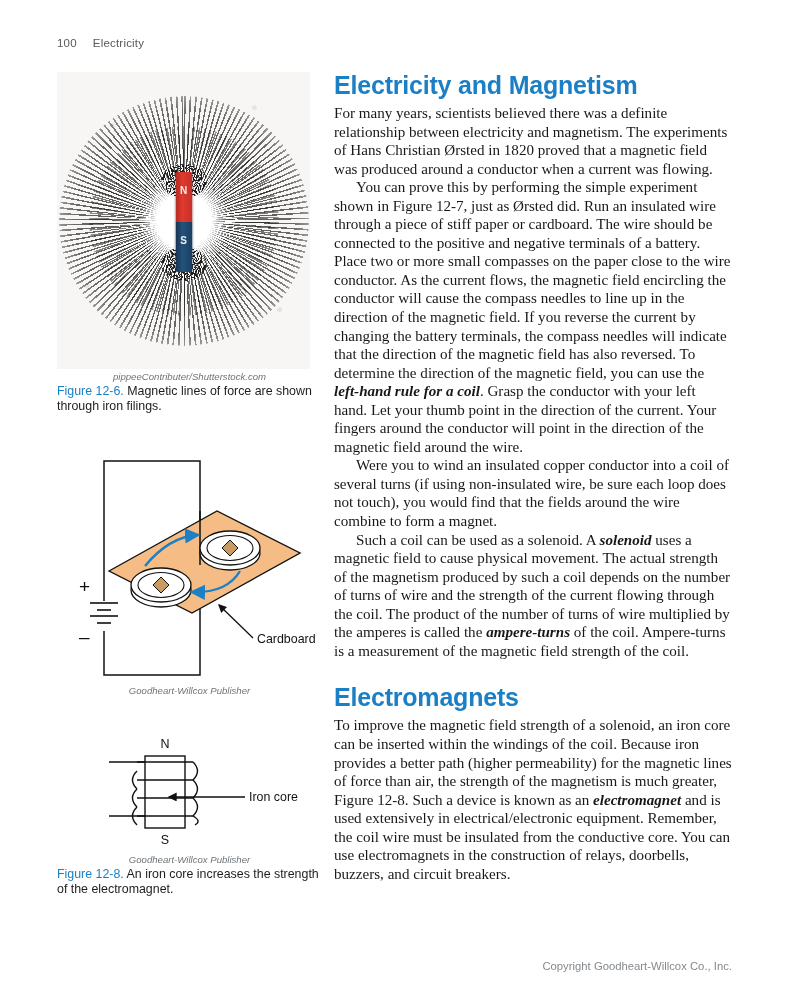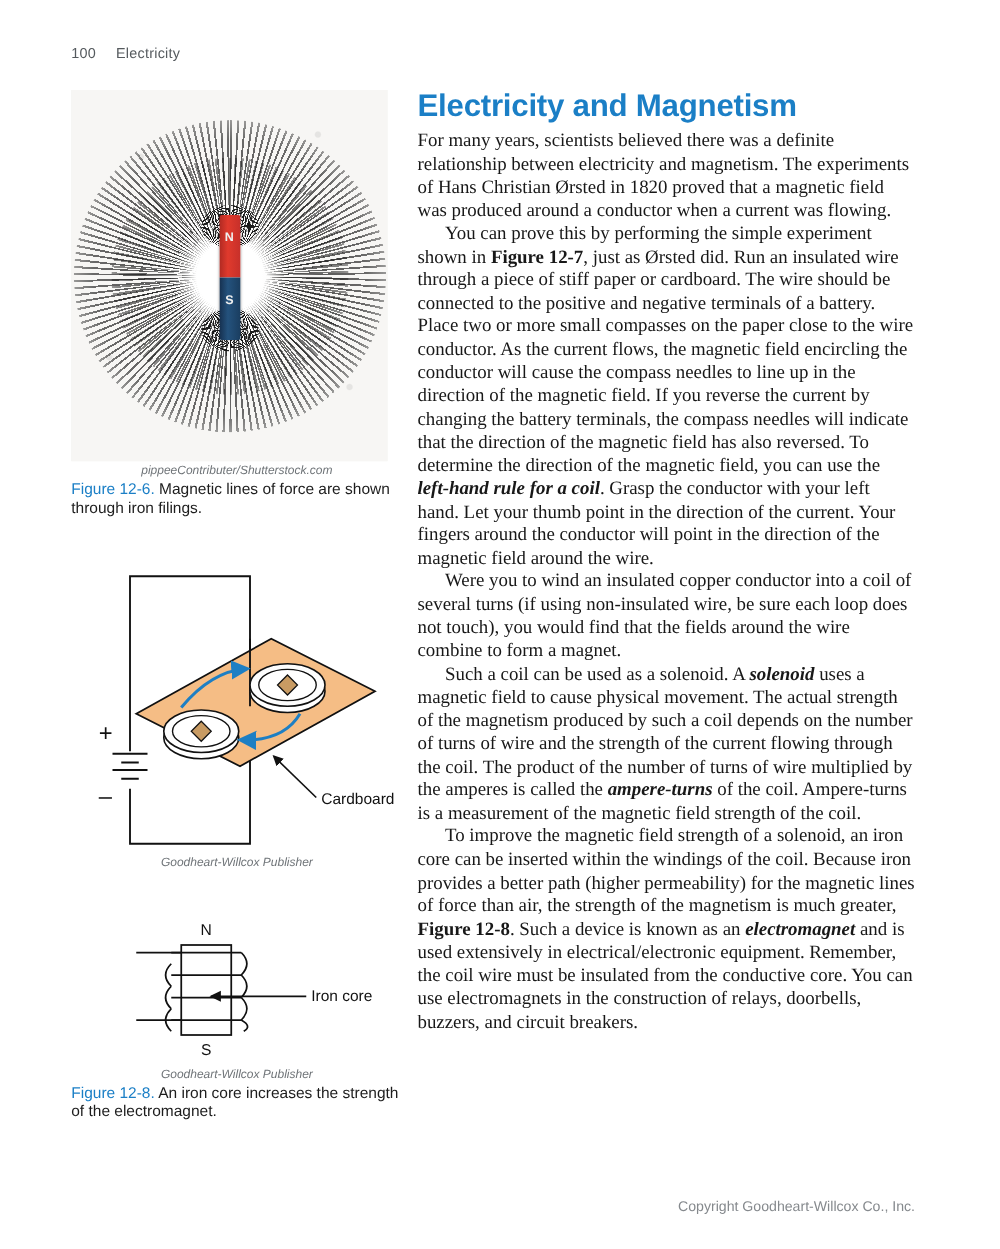--- a/index.html
+++ b/index.html
@@ -62,7 +62,7 @@
     hyphens: none;
   }
   p.body + p.body { text-indent: 22px; }
-  .b { font-weight: bold; }
+  .b { font-weight: normal; }
   .bi { font-weight: bold; font-style: italic; }
 
   

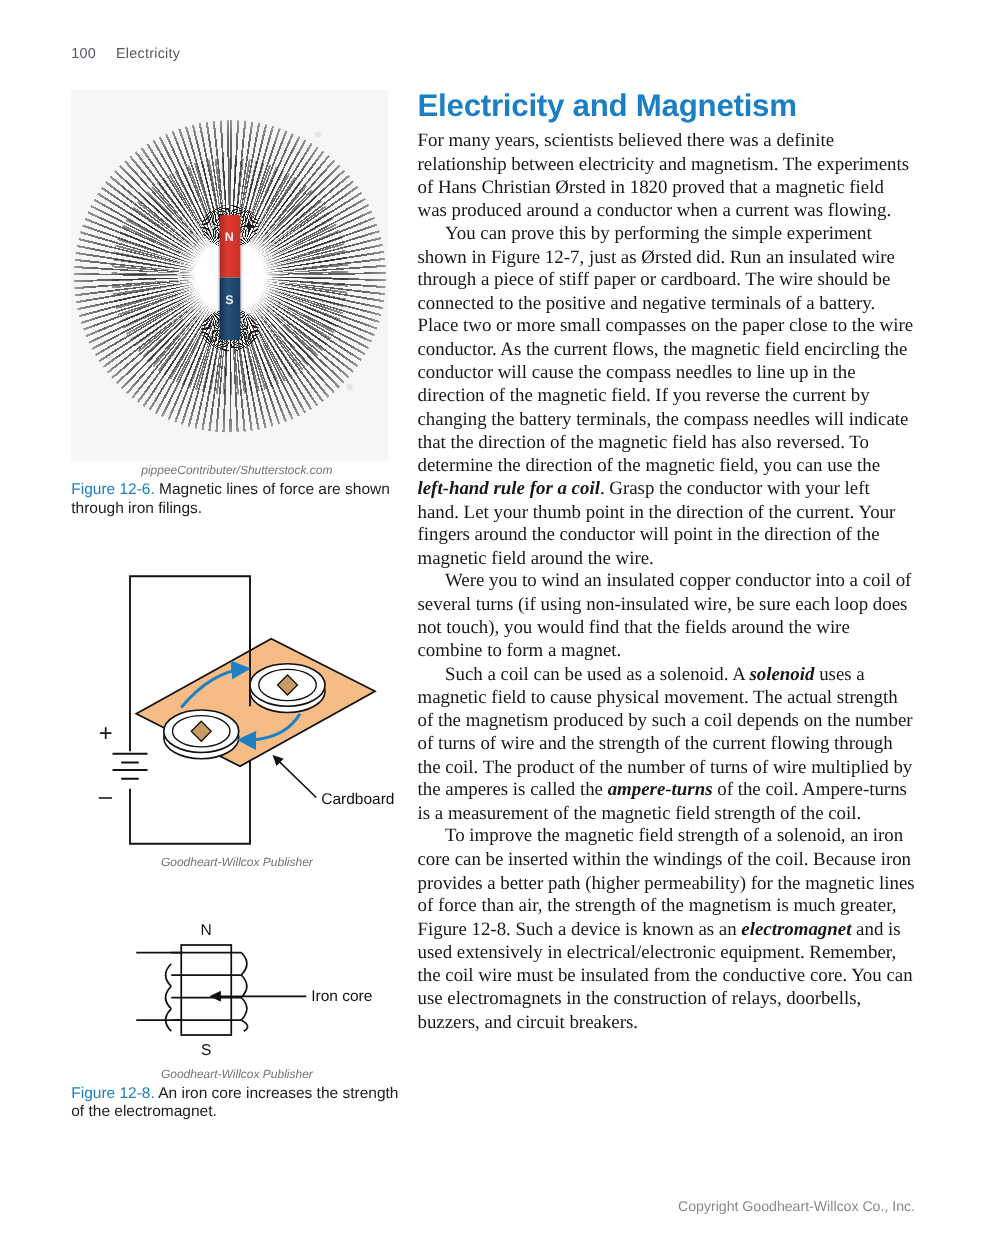--- a/index.html
+++ b/index.html
@@ -327,6 +327,7 @@
   <p class="body">Were you to wind an insulated copper conductor into a coil of several turns (if using non-insulated wire, be sure each loop does not touch), you would find that the fields around the wire combine to form a magnet.</p>
   <p class="body">Such a coil can be used as a solenoid. A <span class="bi">solenoid</span> uses a magnetic field to cause physical movement. The actual strength of the magnetism produced by such a coil depends on the number of turns of wire and the strength of the current flowing through the coil. The product of the number of turns of wire multiplied by the amperes is called the <span class="bi">ampere-turns</span> of the coil. Ampere-turns is a measurement of the magnetic field strength of the coil.</p>
 
+  <h1 class="section-head second">Electromagnets</h1>
 
   <p class="body">To improve the magnetic field strength of a solenoid, an iron core can be inserted within the windings of the coil. Because iron provides a better path (higher permeability) for the magnetic lines of force than air, the strength of the magnetism is much greater, <span class="b">Figure 12-8</span>. Such a device is known as an <span class="bi">electromagnet</span> and is used extensively in electrical/electronic equipment. Remember, the coil wire must be insulated from the conductive core. You can use electromagnets in the construction of relays, doorbells, buzzers, and circuit breakers.</p>
 </div>

